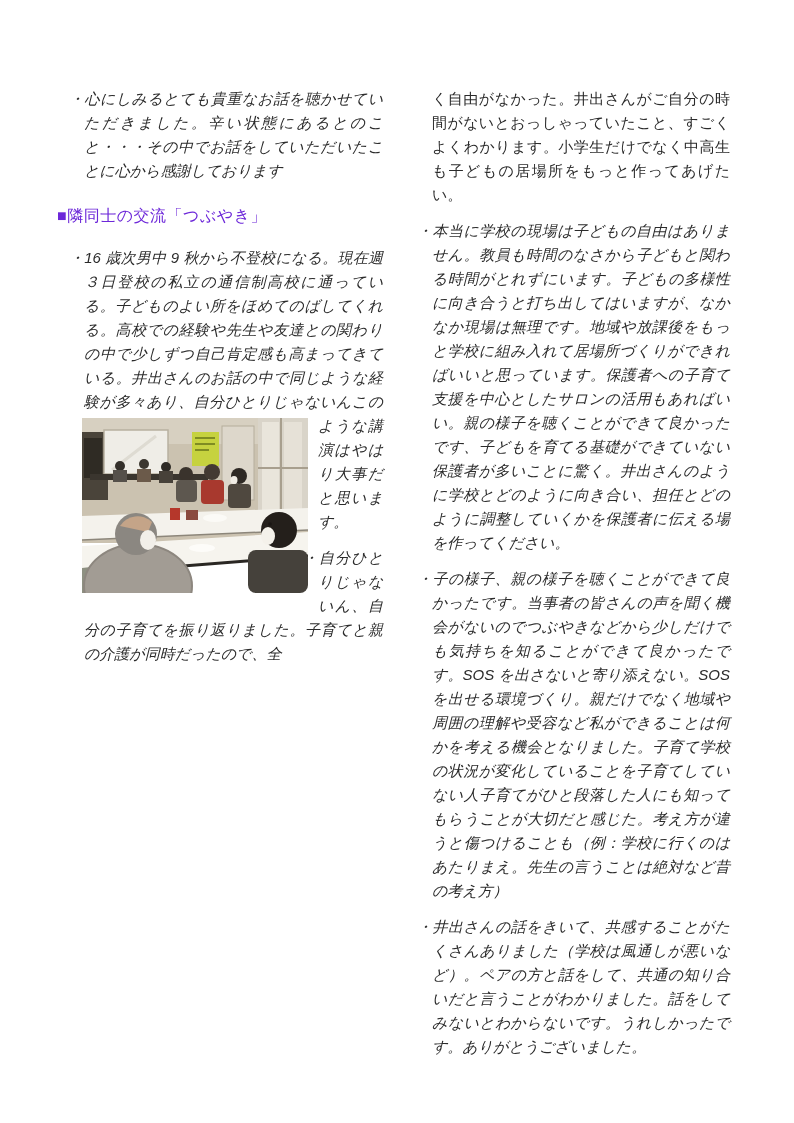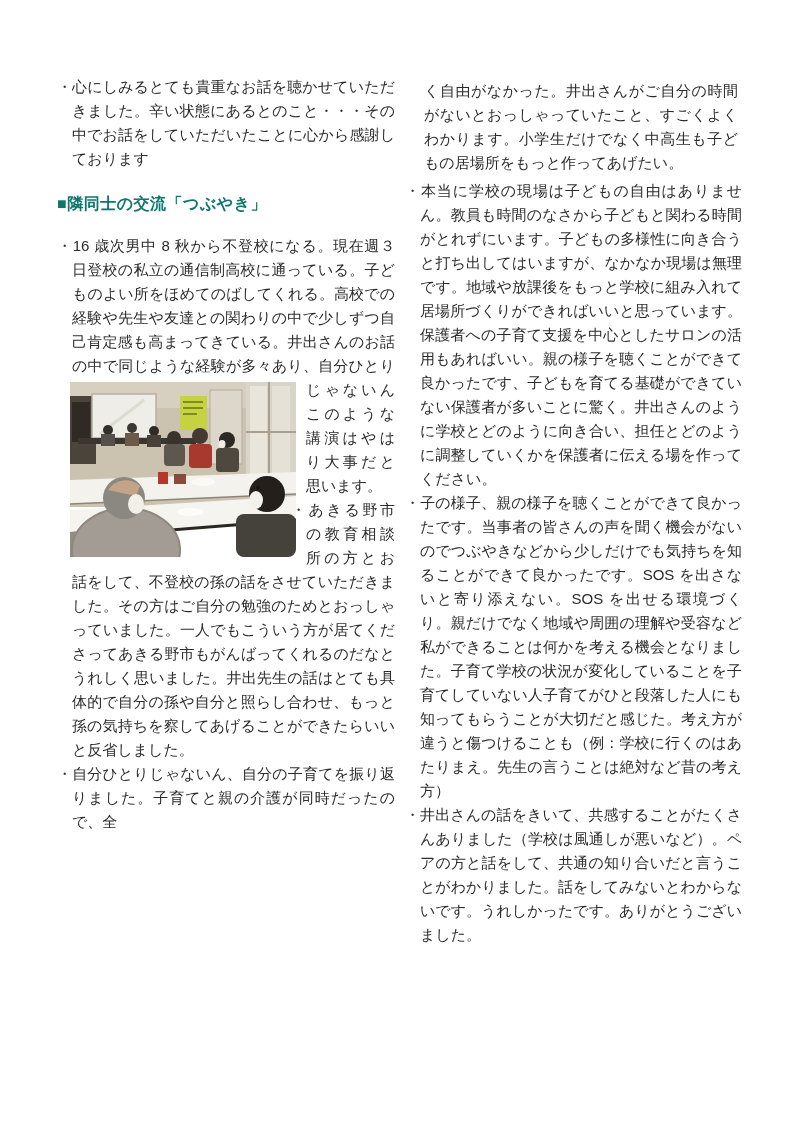--- a/index.html
+++ b/index.html
@@ -17,7 +17,7 @@
   .cols{display:flex;gap:10px;align-items:flex-start;}
   .col{width:338px;font-size:15px;line-height:24px;text-align:justify;}
   .col-right{width:337px;}
-  p.bi{margin:0;padding-left:15px;text-indent:-15px;}
+  p.bi{margin:12px;padding-left:15px;text-indent:-15px;font-style:italic;}
   p.cont{margin:4px;padding-left:15px;text-indent:0;}
   h2.section{
     font-size:16px;line-height:24px;font-weight:700;

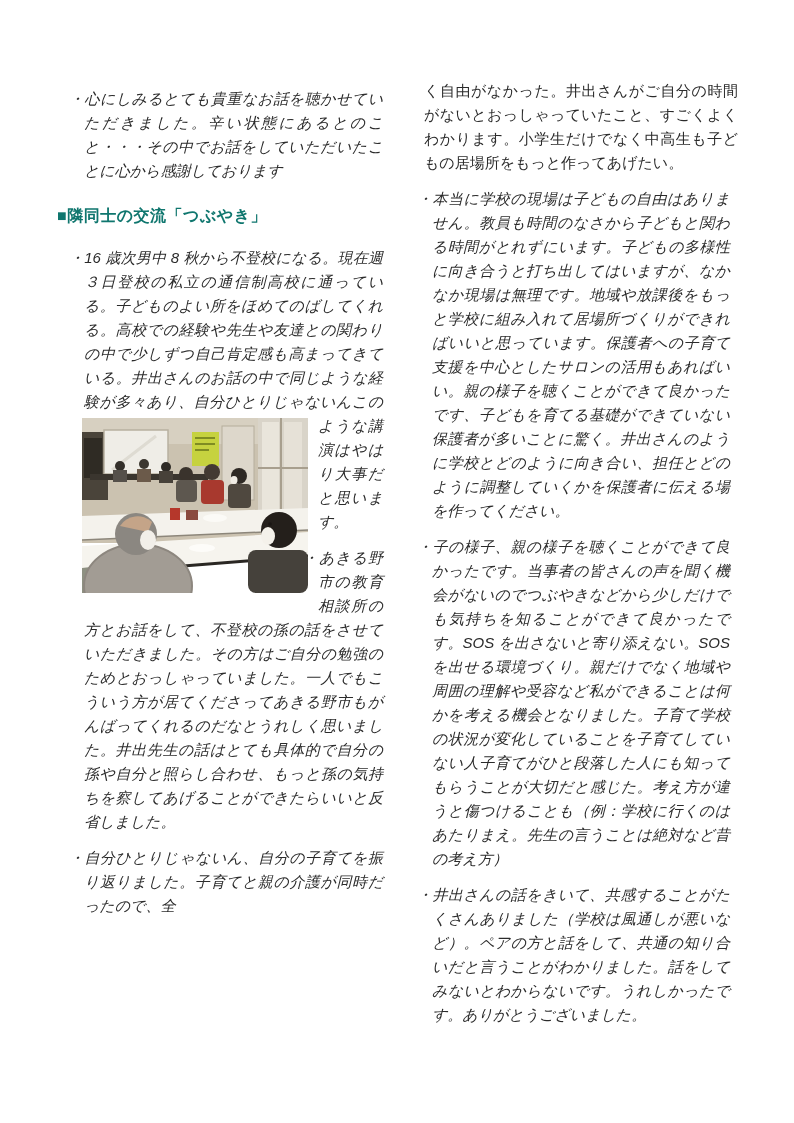--- a/index.html
+++ b/index.html
@@ -18,7 +18,7 @@
   .col{width:338px;font-size:15px;line-height:24px;text-align:justify;}
   .col-right{width:337px;}
   p.bi{margin:12px;padding-left:15px;text-indent:-15px;font-style:italic;}
-  p.cont{margin:4px;padding-left:15px;text-indent:0;}
+  p.cont{margin:12px;padding-left:15px;text-indent:0;}
   h2.section{
     font-size:16px;line-height:24px;font-weight:700;
     margin:21px 0 18px 0;letter-spacing:0.5px;color:#0f766e;

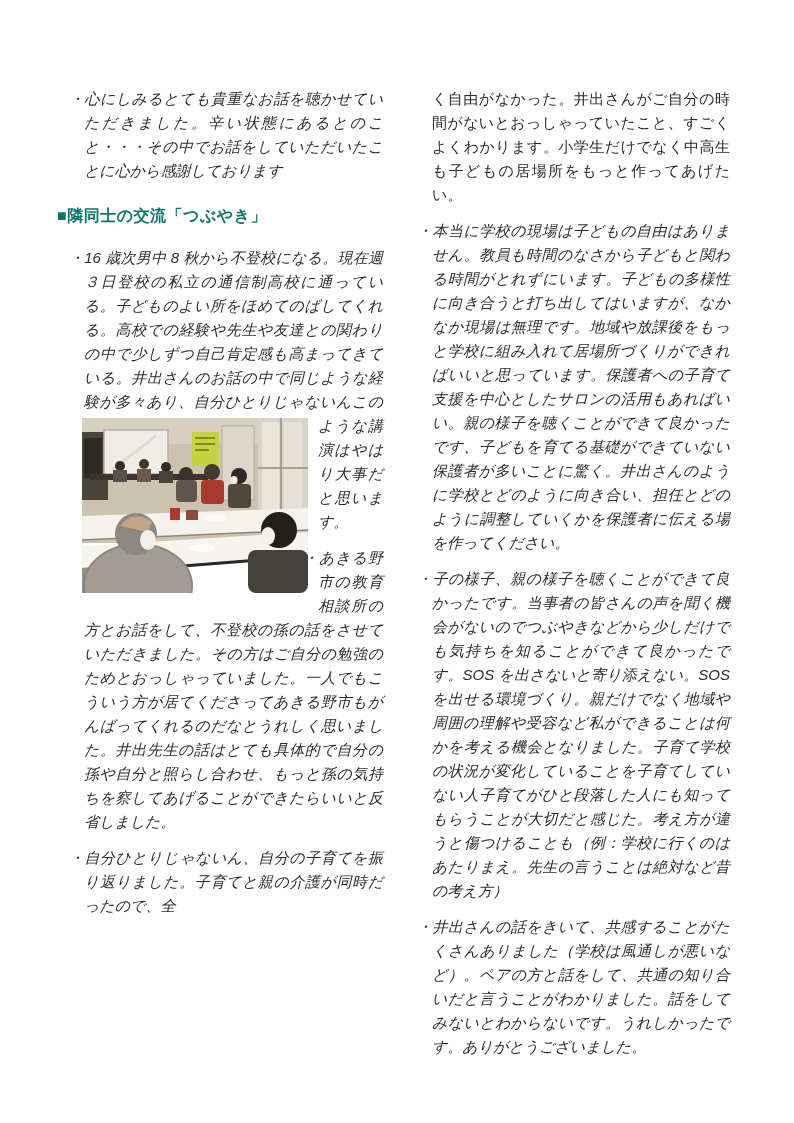--- a/index.html
+++ b/index.html
@@ -20,8 +20,8 @@
   p.bi{margin:12px;padding-left:15px;text-indent:-15px;font-style:italic;}
   p.cont{margin:12px;padding-left:15px;text-indent:0;}
   h2.section{
-    font-size:16px;line-height:24px;font-weight:700;
-    margin:21px 0 18px 0;letter-spacing:0.5px;color:#0f766e;
+    font-size:16px;line-height:24px;font-weight:400;
+    margin:21px 0 18px 0;letter-spacing:0.5px;color:#6d28d9;
   }
   .photo-float{
     float:left;

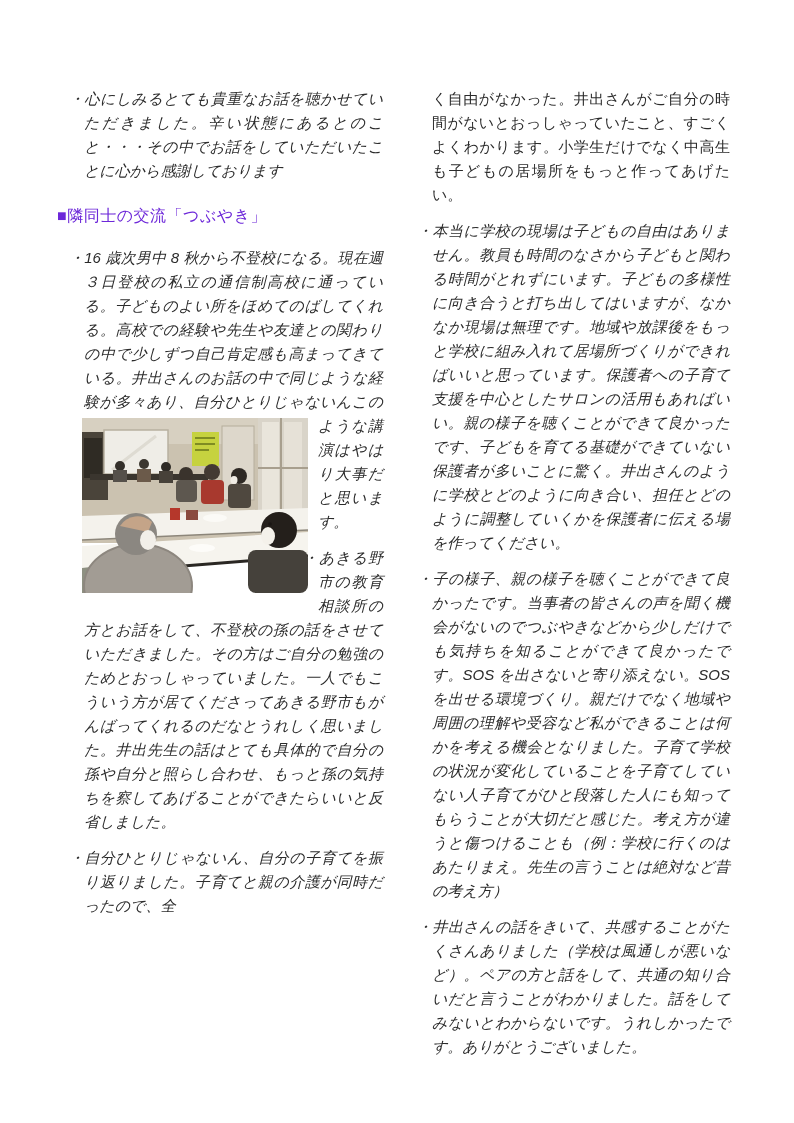--- a/index.html
+++ b/index.html
@@ -44,7 +44,7 @@
 
 
 
-      <p class="bi"><span>・16 歳次男中 8 秋から不登校になる。現在週３日登校の私立の通信制高校に通っている。子どものよい所をほめてのばしてくれる。高校での経験や先生や友達との関わりの中で少しずつ自己肯定感も高まってきている。井出さんのお話の中で同じような経験が多々あり、自分ひとりじゃないん</span><span class="photo-float">
+      <p class="bi"><span>・16 歳次男中 9 秋から不登校になる。現在週３日登校の私立の通信制高校に通っている。子どものよい所をほめてのばしてくれる。高校での経験や先生や友達との関わりの中で少しずつ自己肯定感も高まってきている。井出さんのお話の中で同じような経験が多々あり、自分ひとりじゃないん</span><span class="photo-float">
             <svg viewBox="0 0 226 175" xmlns="http://www.w3.org/2000/svg">
 
             <rect x="0" y="0" width="226" height="125" fill="#cbc2b0"></rect>

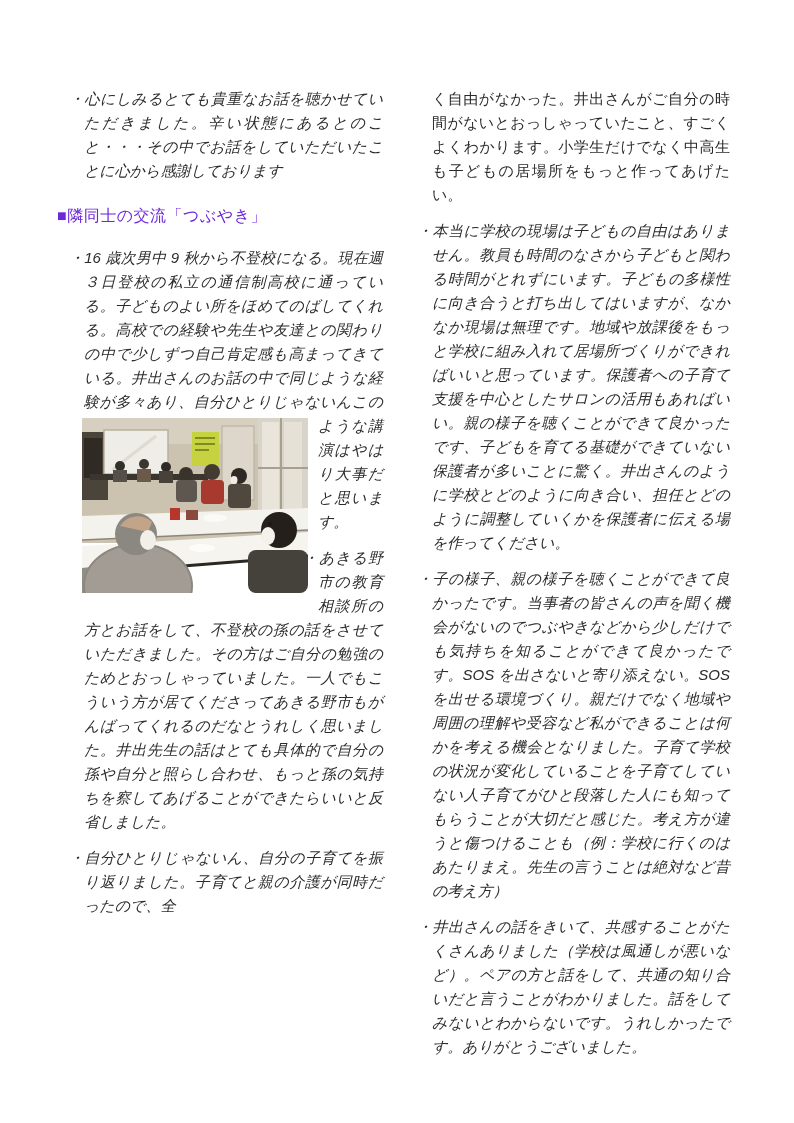--- a/index.html
+++ b/index.html
@@ -109,7 +109,6 @@
           </svg>
           </span><span>このような講演はやはり大事だと思います。</span></p>
 
-      <p class="bi">・あきる野市の教育相談所の方とお話をして、不登校の孫の話をさせていただきました。その方はご自分の勉強のためとおっしゃっていました。一人でもこういう方が居てくださってあきる野市もがんばってくれるのだなとうれしく思いました。井出先生の話はとても具体的で自分の孫や自分と照らし合わせ、もっと孫の気持ちを察してあげることができたらいいと反省しました。</p>
 
       <p class="bi">・自分ひとりじゃないん、自分の子育てを振り返りました。子育てと親の介護が同時だったので、全</p>
     </div>

